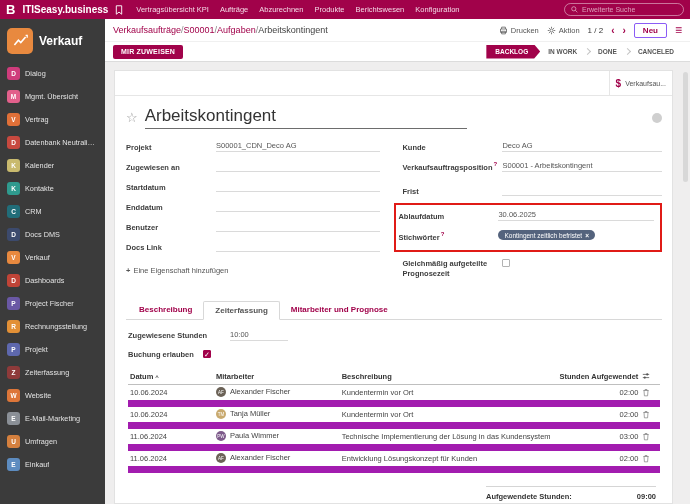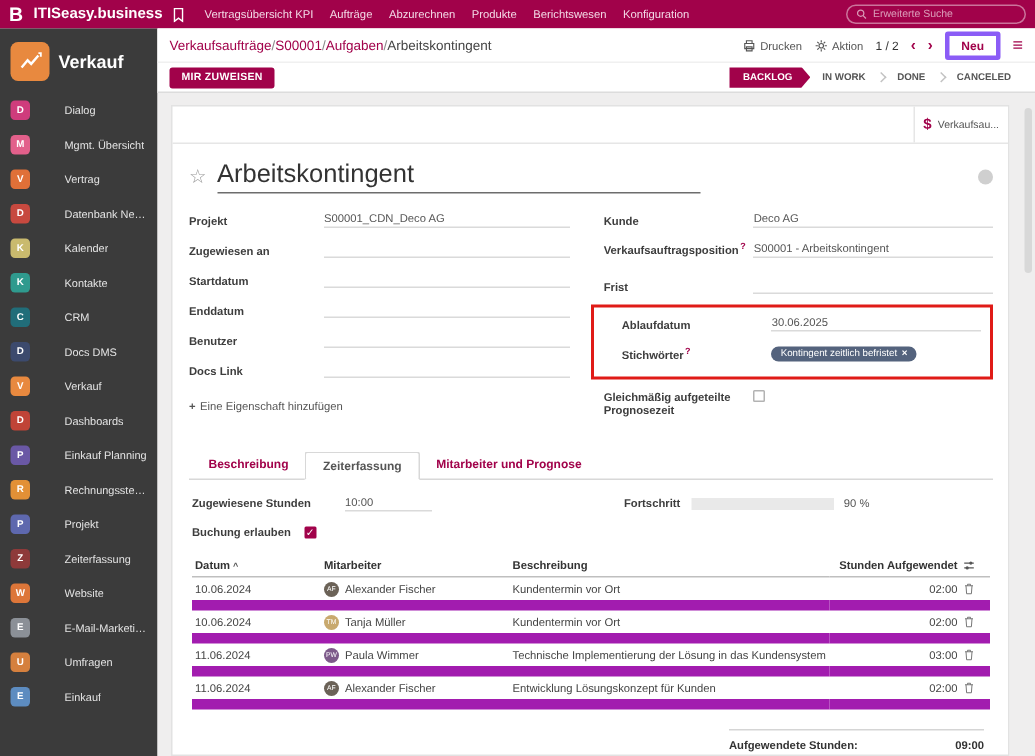--- a/index.html
+++ b/index.html
@@ -38,7 +38,7 @@
   .cp-btn { display:flex; align-items:center; gap:3px; cursor:pointer; }
   .pager { font-size:8px; color:#333; }
   .pgchev { color:#a1024a; font-weight:bold; font-size:10px; cursor:pointer; }
-  .neu { border:3px solid #8b5cf6; color:#a1024a; font-size:8px; font-weight:bold; padding:2px 8px; border-radius:2px; background:#fff; cursor:pointer; }
+  .neu { border:1px solid #8b5cf6; color:#a1024a; font-size:8px; font-weight:bold; padding:2px 8px; border-radius:2px; background:#fff; cursor:pointer; }
   .burger { color:#a1024a; font-size:12px; font-weight:bold; cursor:pointer; line-height:12px; }
 
   .actionbar { height:20px; background:#fff; border-bottom:1px solid #dcdcdc; display:flex; align-items:center; padding:0 8px; }

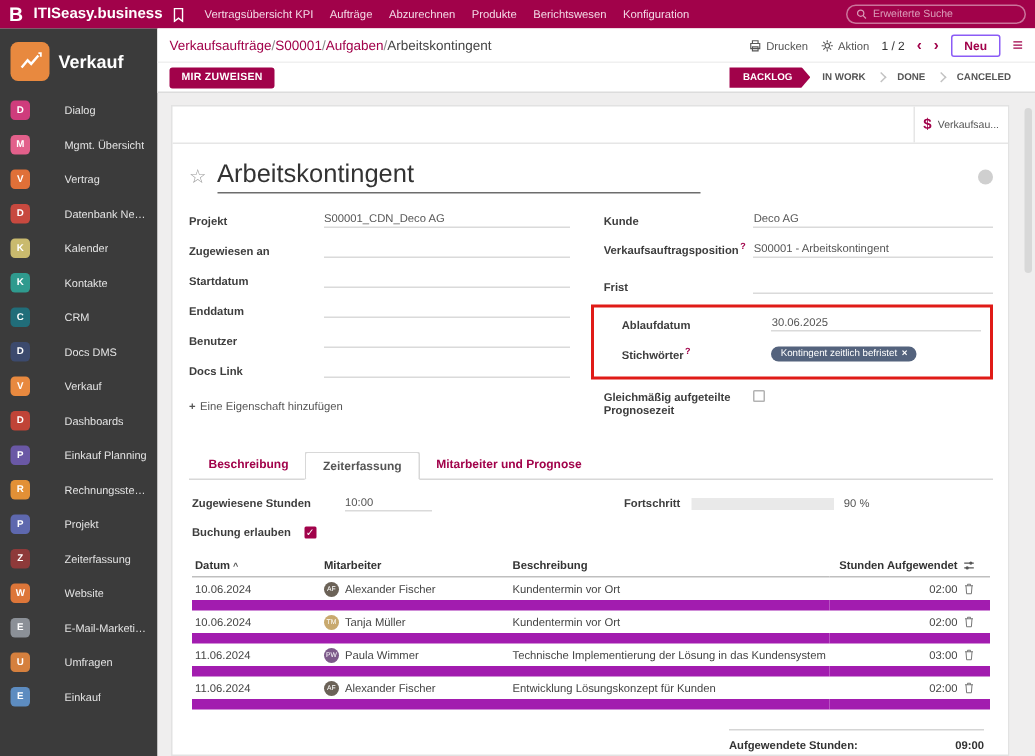--- a/index.html
+++ b/index.html
@@ -22,7 +22,7 @@
   .app-row { display:flex; align-items:center; gap:6px; padding:9px 7px 8px; }
   .app-icon { width:26px; height:26px; border-radius:5px; background:#e8893f; display:flex; align-items:center; justify-content:center; flex:none; }
   .app-label { font-size:12px; font-weight:bold; color:#fff; }
-  .side-item { height:23px; display:flex; align-items:center; gap:23px; padding:0 7px; cursor:pointer; }
+  .side-item { height:23px; display:flex; align-items:center; gap:5px; padding:0 7px; cursor:pointer; }
   .s-ico { width:13px; height:13px; border-radius:3px; flex:none; display:flex; align-items:center; justify-content:center; font-size:6.5px; font-weight:bold; color:#fff; }
   .s-lbl { font-size:7.3px; white-space:nowrap; overflow:hidden; text-overflow:ellipsis; }
 

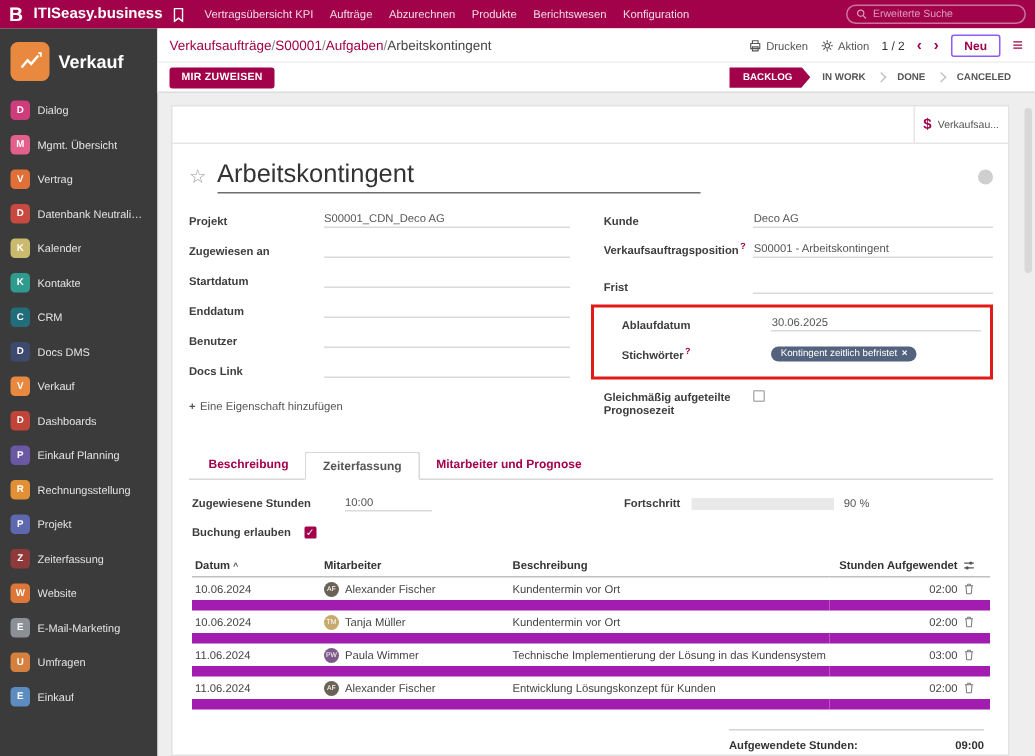--- a/index.html
+++ b/index.html
@@ -70,7 +70,7 @@
   .fgrid .col-r .flabel { width:100px; }
   .fval { flex:1; font-size:7.5px; color:#555; border-bottom:1px solid #dadada; min-height:11px; padding-bottom:1px; white-space:nowrap; overflow:hidden; }
   .help { color:#a1024a; font-size:6px; vertical-align:super; margin-left:1px; }
-  .hibox { border:2px solid #e01b17; padding:5px 6px 0 18px; margin:-2px 0 7px -8px; }
+  .hibox { border:2px solid #e01b17; padding:5px 6px 0 2px; margin:-2px 0 7px -8px; }
   .tagpill { display:inline-block; background:#54637d; color:#fff; font-size:6.5px; border-radius:7px; padding:1.5px 6px; white-space:nowrap; cursor:pointer; }
   .tagx { font-weight:bold; margin-left:3px; }
   .fval.noline { border-bottom:none; }

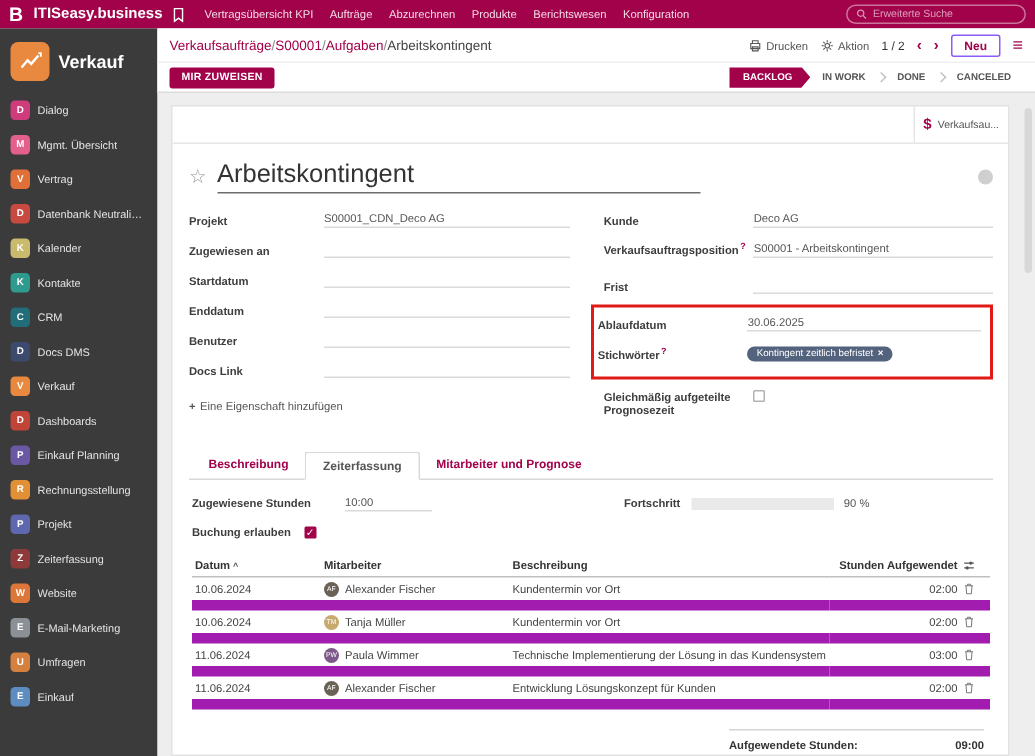--- a/index.html
+++ b/index.html
@@ -198,7 +198,7 @@
         </div>
       <div class="side-item">
           <span class="s-ico" style="background: rgb(106, 88, 165);">P</span>
-          <span class="s-lbl">Einkauf Planning</span>
+          <span class="s-lbl">Project Fischer</span>
         </div>
       <div class="side-item">
           <span class="s-ico" style="background: rgb(226, 144, 54);">R</span>

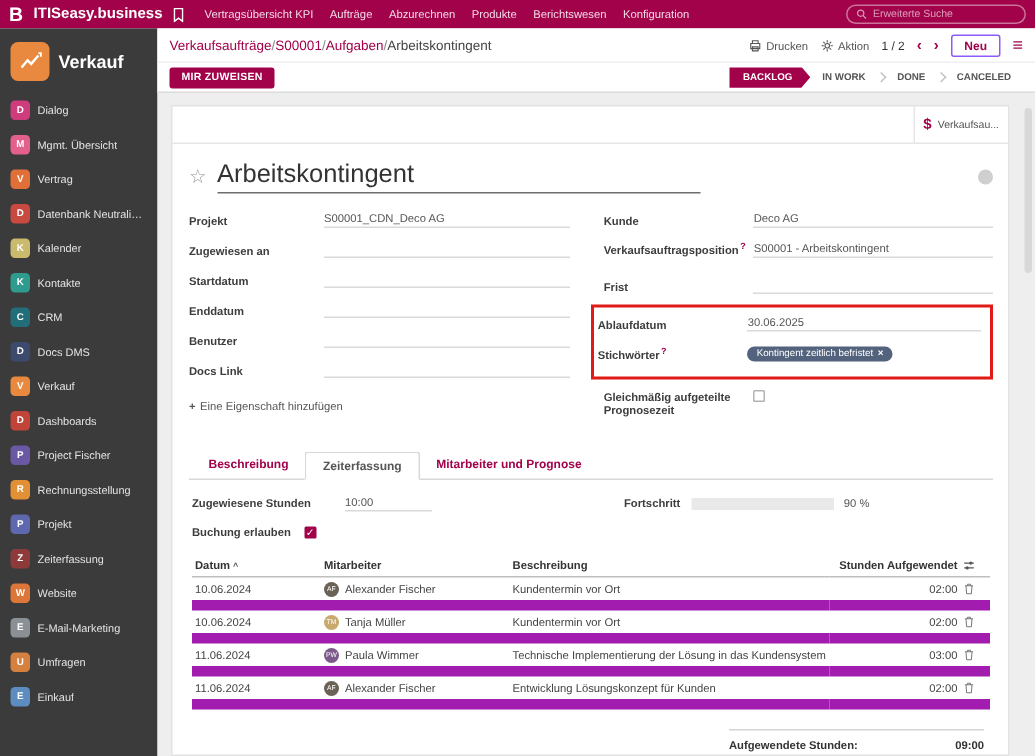--- a/index.html
+++ b/index.html
@@ -367,11 +367,6 @@
             <div class="allocrow">
               <span class="alabel">Zugewiesene Stunden</span>
               <span class="aval">10:00</span>
-              <div class="proggrp">
-                <span class="plabel">Fortschritt</span>
-                <span class="pbar"><span class="pfill" style="width: 90%;"></span></span>
-                <span class="ppct">90 %</span>
-              </div>
             </div>
             <div class="bookrow">
               <span class="alabel" style="width:auto;">Buchung erlauben</span>

